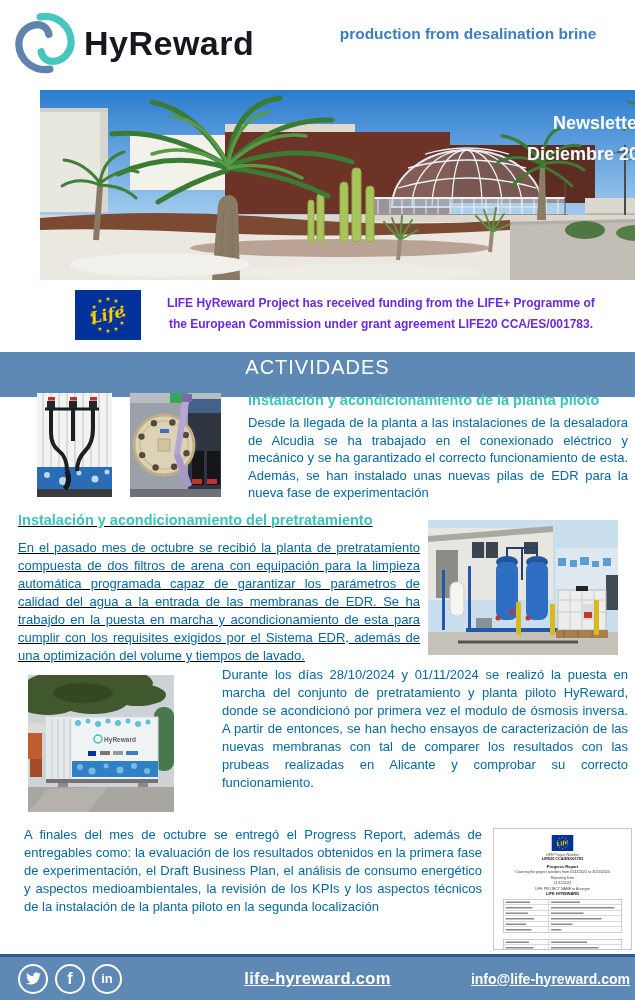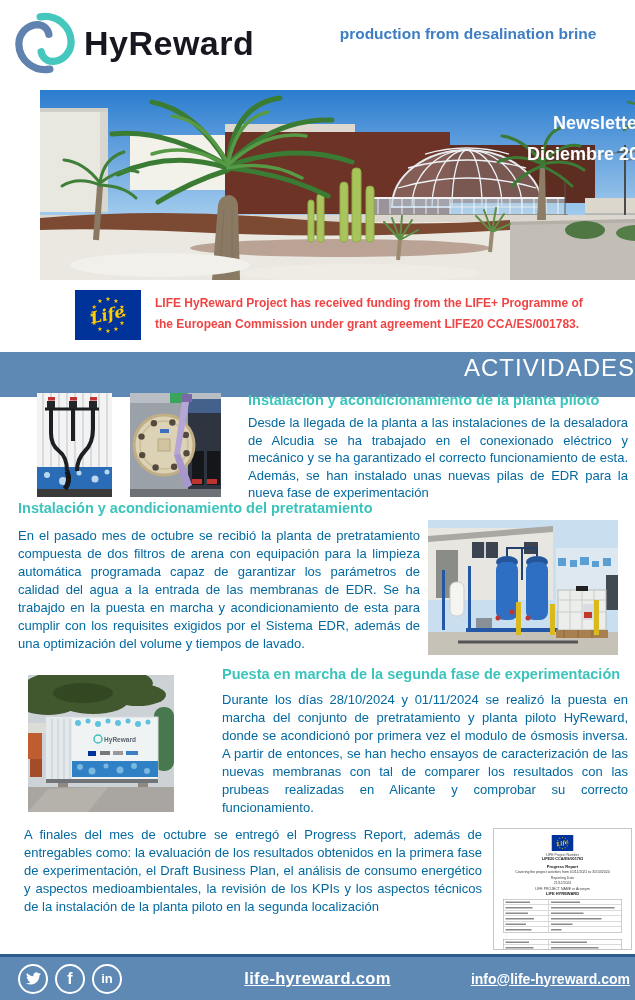--- a/index.html
+++ b/index.html
@@ -19,8 +19,8 @@
   
   .funding{position:absolute;top:288px;left:0;width:635px;height:56px;}
   .eu-flag{position:absolute;left:75px;top:2px;}
-  .funding-text{position:absolute;left:155px;top:5px;width:466px;text-align:left;
-                font-size:12px;font-weight:700;color:#ef4444;line-height:21px;}
+  .funding-text{position:absolute;left:148px;top:5px;width:466px;text-align:center;
+                font-size:12px;font-weight:700;color:#6d28d9;line-height:21px;}
   
   .activities-bar{position:absolute;top:352px;left:0;width:635px;height:45px;background:#5d89b4;
                   color:#fff;text-align:right;font-size:24px;font-weight:500;letter-spacing:1px;

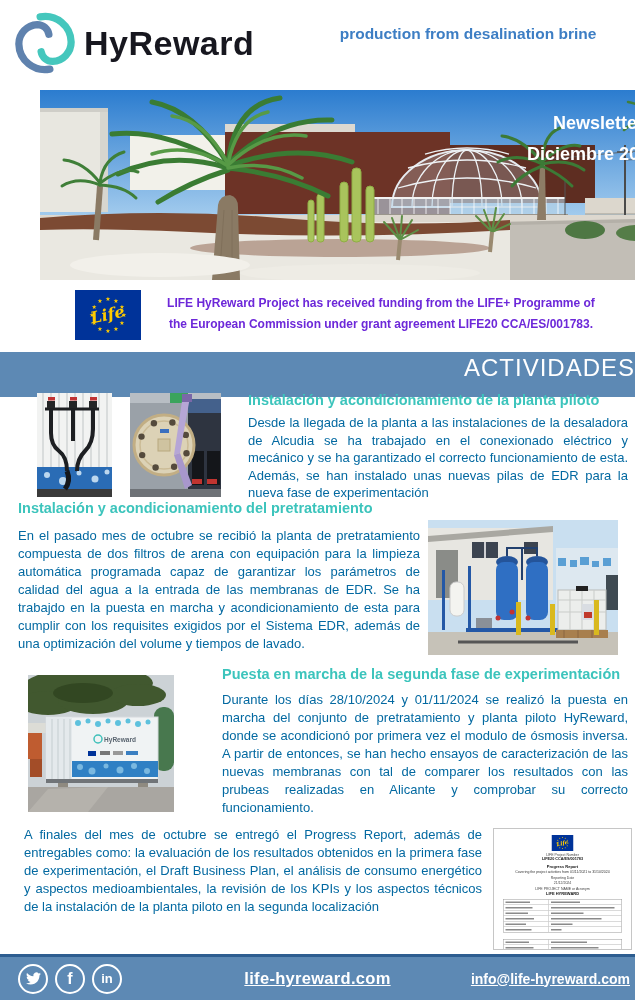--- a/index.html
+++ b/index.html
@@ -23,7 +23,7 @@
                 font-size:12px;font-weight:700;color:#6d28d9;line-height:21px;}
   
   .activities-bar{position:absolute;top:352px;left:0;width:635px;height:45px;background:#5d89b4;
-                  color:#fff;text-align:right;font-size:24px;font-weight:500;letter-spacing:1px;
+                  color:#fff;text-align:center;font-size:20px;font-weight:500;letter-spacing:1px;
                   line-height:31px;}
   
   .sec-title{color:#3cc4bc;font-weight:700;font-size:14.5px;margin:0 0 6px 0;}

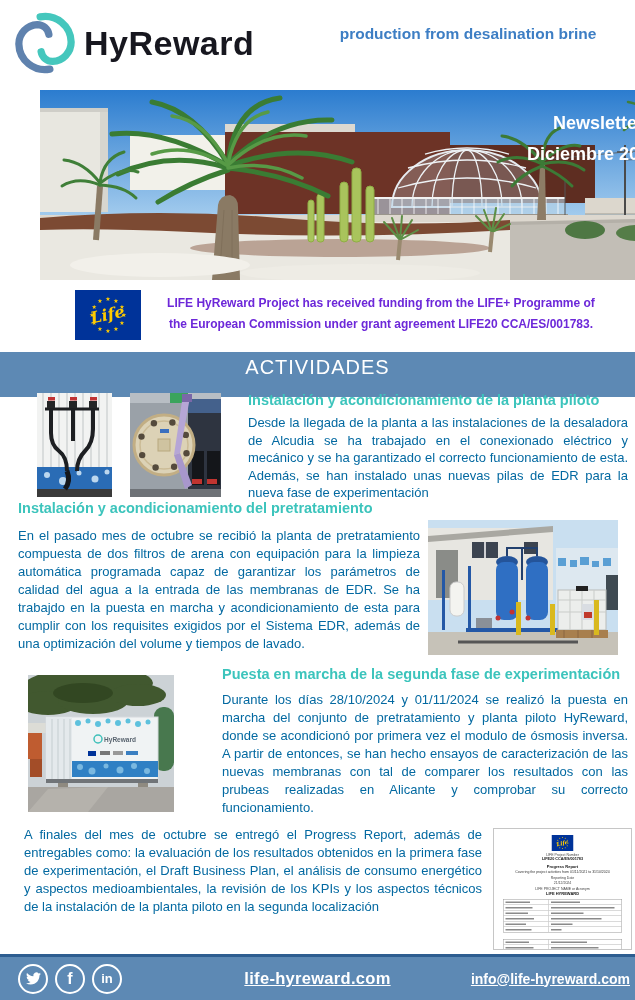--- a/index.html
+++ b/index.html
@@ -33,7 +33,7 @@
   .photo{position:absolute;overflow:hidden;}
   .p-s1a{left:37px;top:393px;width:75px;height:104px;}
   .p-s1b{left:130px;top:393px;width:91px;height:104px;}
-  .s2-text{position:absolute;left:18px;top:500px;width:402px;}
+  .s2-text{position:absolute;left:18px;top:512px;width:402px;text-decoration:underline;}
   .s2-text .sec-title{margin-bottom:11px;}
   .p-s2{left:428px;top:520px;width:190px;height:135px;}
   .p-s3{left:28px;top:675px;width:146px;height:137px;}

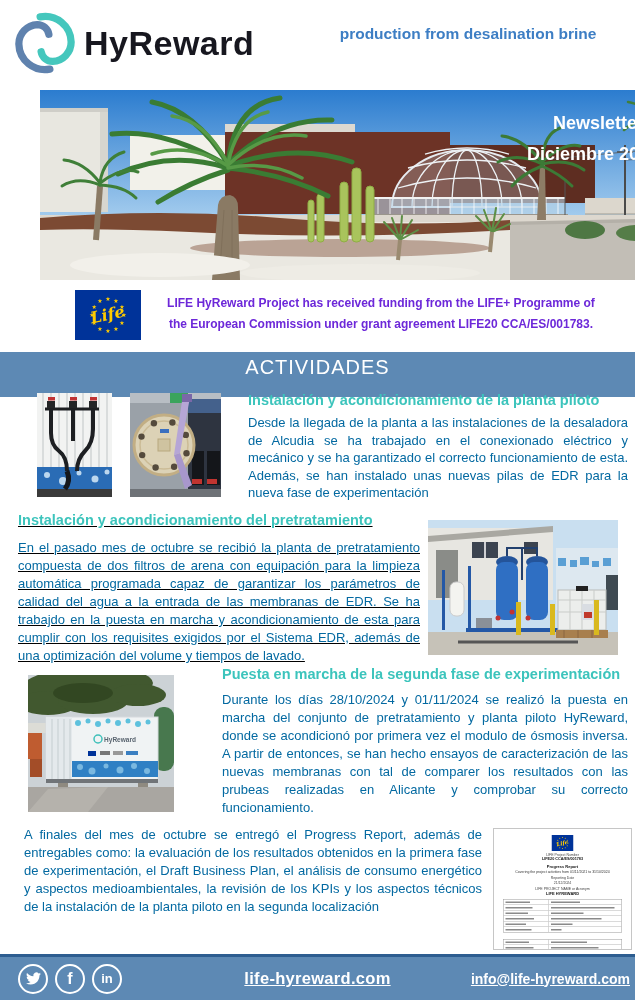--- a/index.html
+++ b/index.html
@@ -452,7 +452,6 @@
     </svg>
   </div>
   <div class="s3-text">
-    <h3 class="sec-title">Puesta en marcha de la segunda fase de experimentación</h3>
     <p class="sec-body">Durante los días 28/10/2024 y 01/11/2024 se realizó la puesta en marcha del conjunto de pretratamiento y planta piloto HyReward, donde se acondicionó por primera vez el modulo de ósmosis inversa. A partir de entonces, se han hecho ensayos de caracterización de las nuevas membranas con tal de comparer los resultados con las prubeas realizadas en Alicante y comprobar su correcto funcionamiento.</p>
   </div>
 

